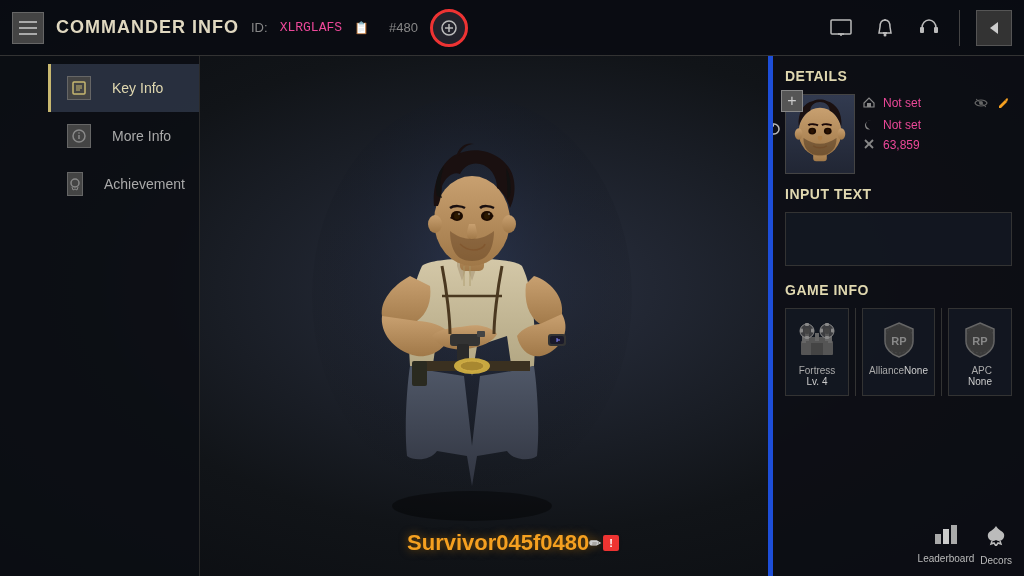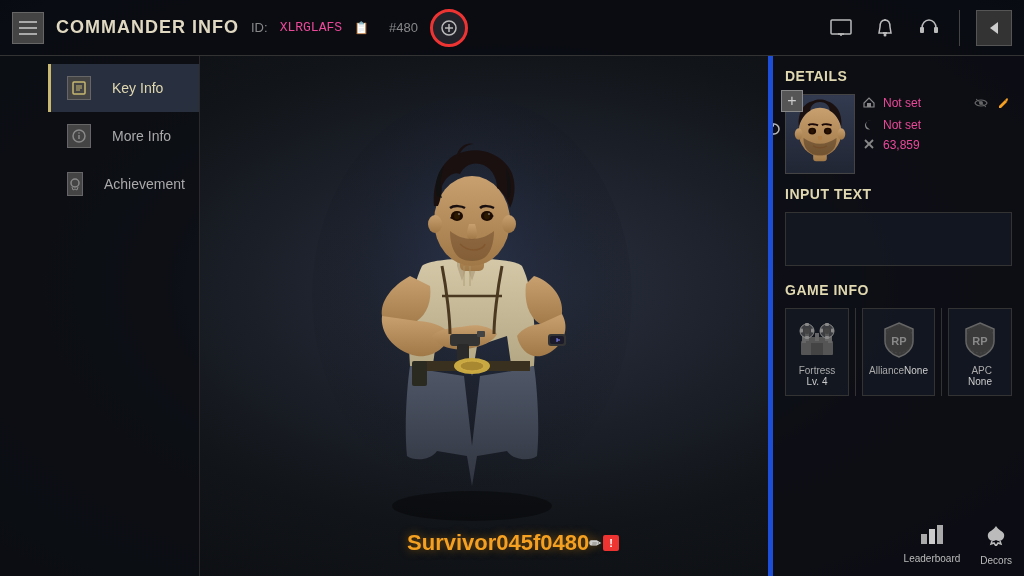--- a/index.html
+++ b/index.html
@@ -415,7 +415,7 @@
       bottom: 10px;
       right: 12px;
       display: flex;
-      gap: 20px;
+      gap: 6px;
       text-align: right;
     }
 

